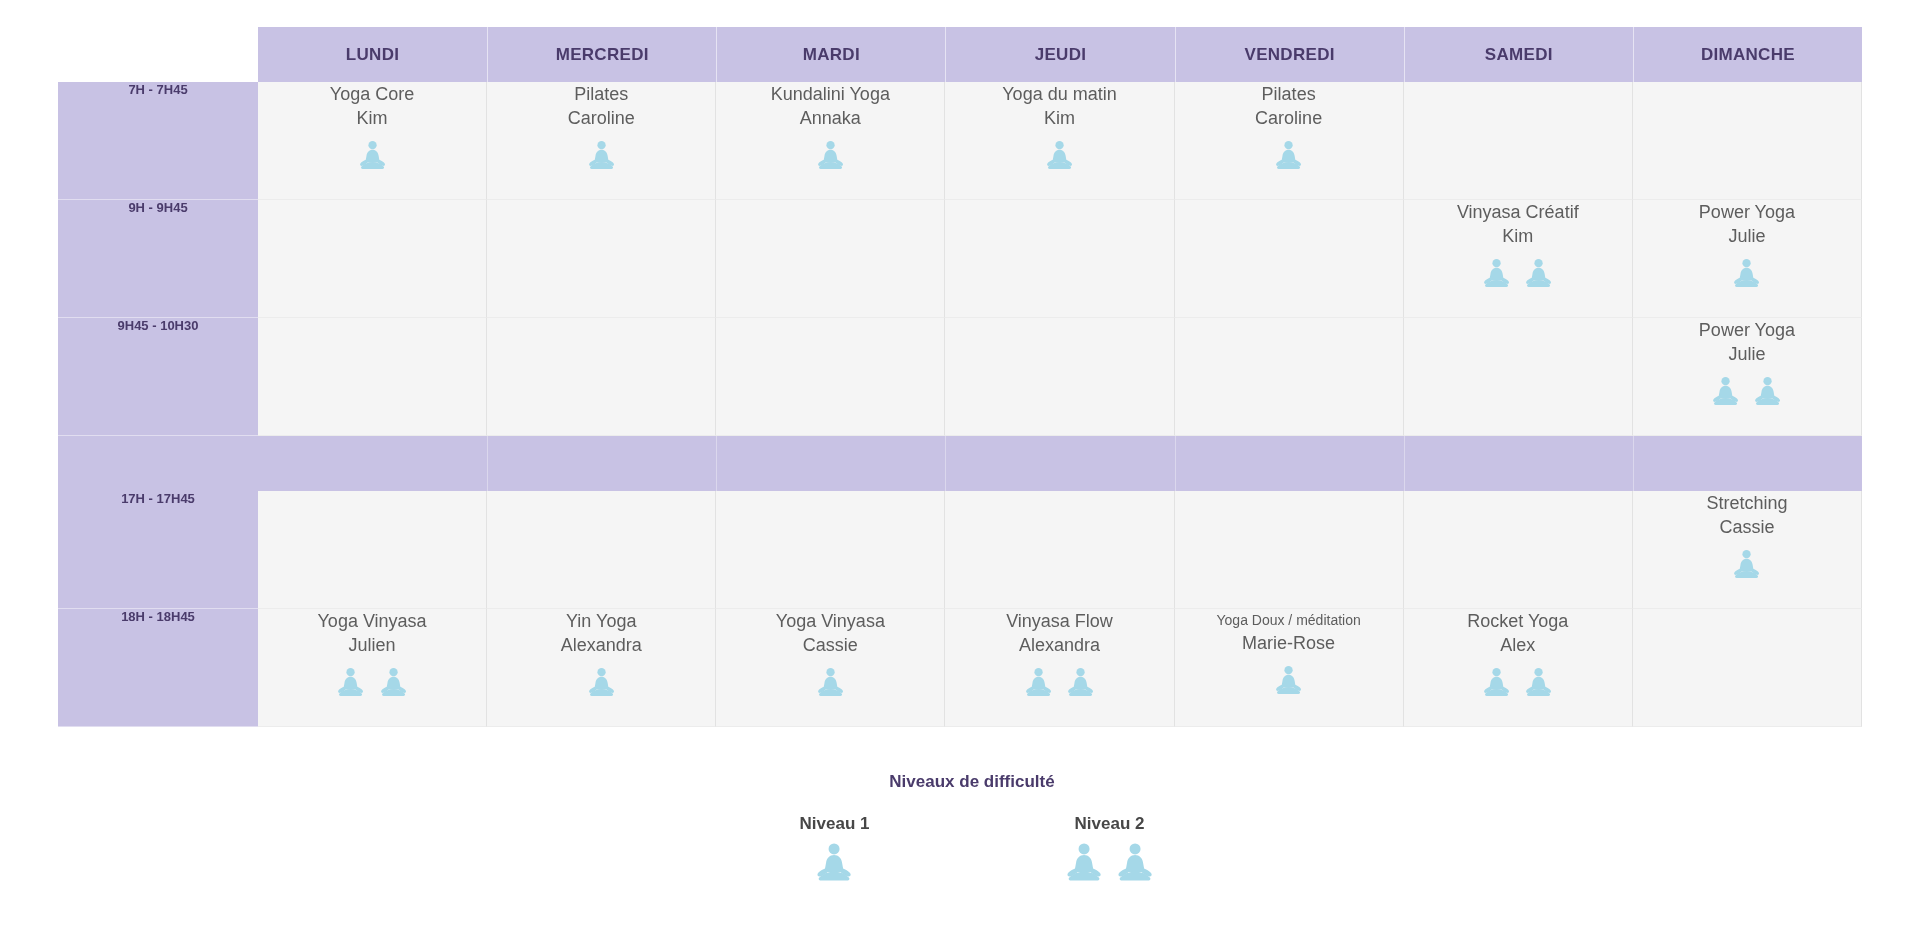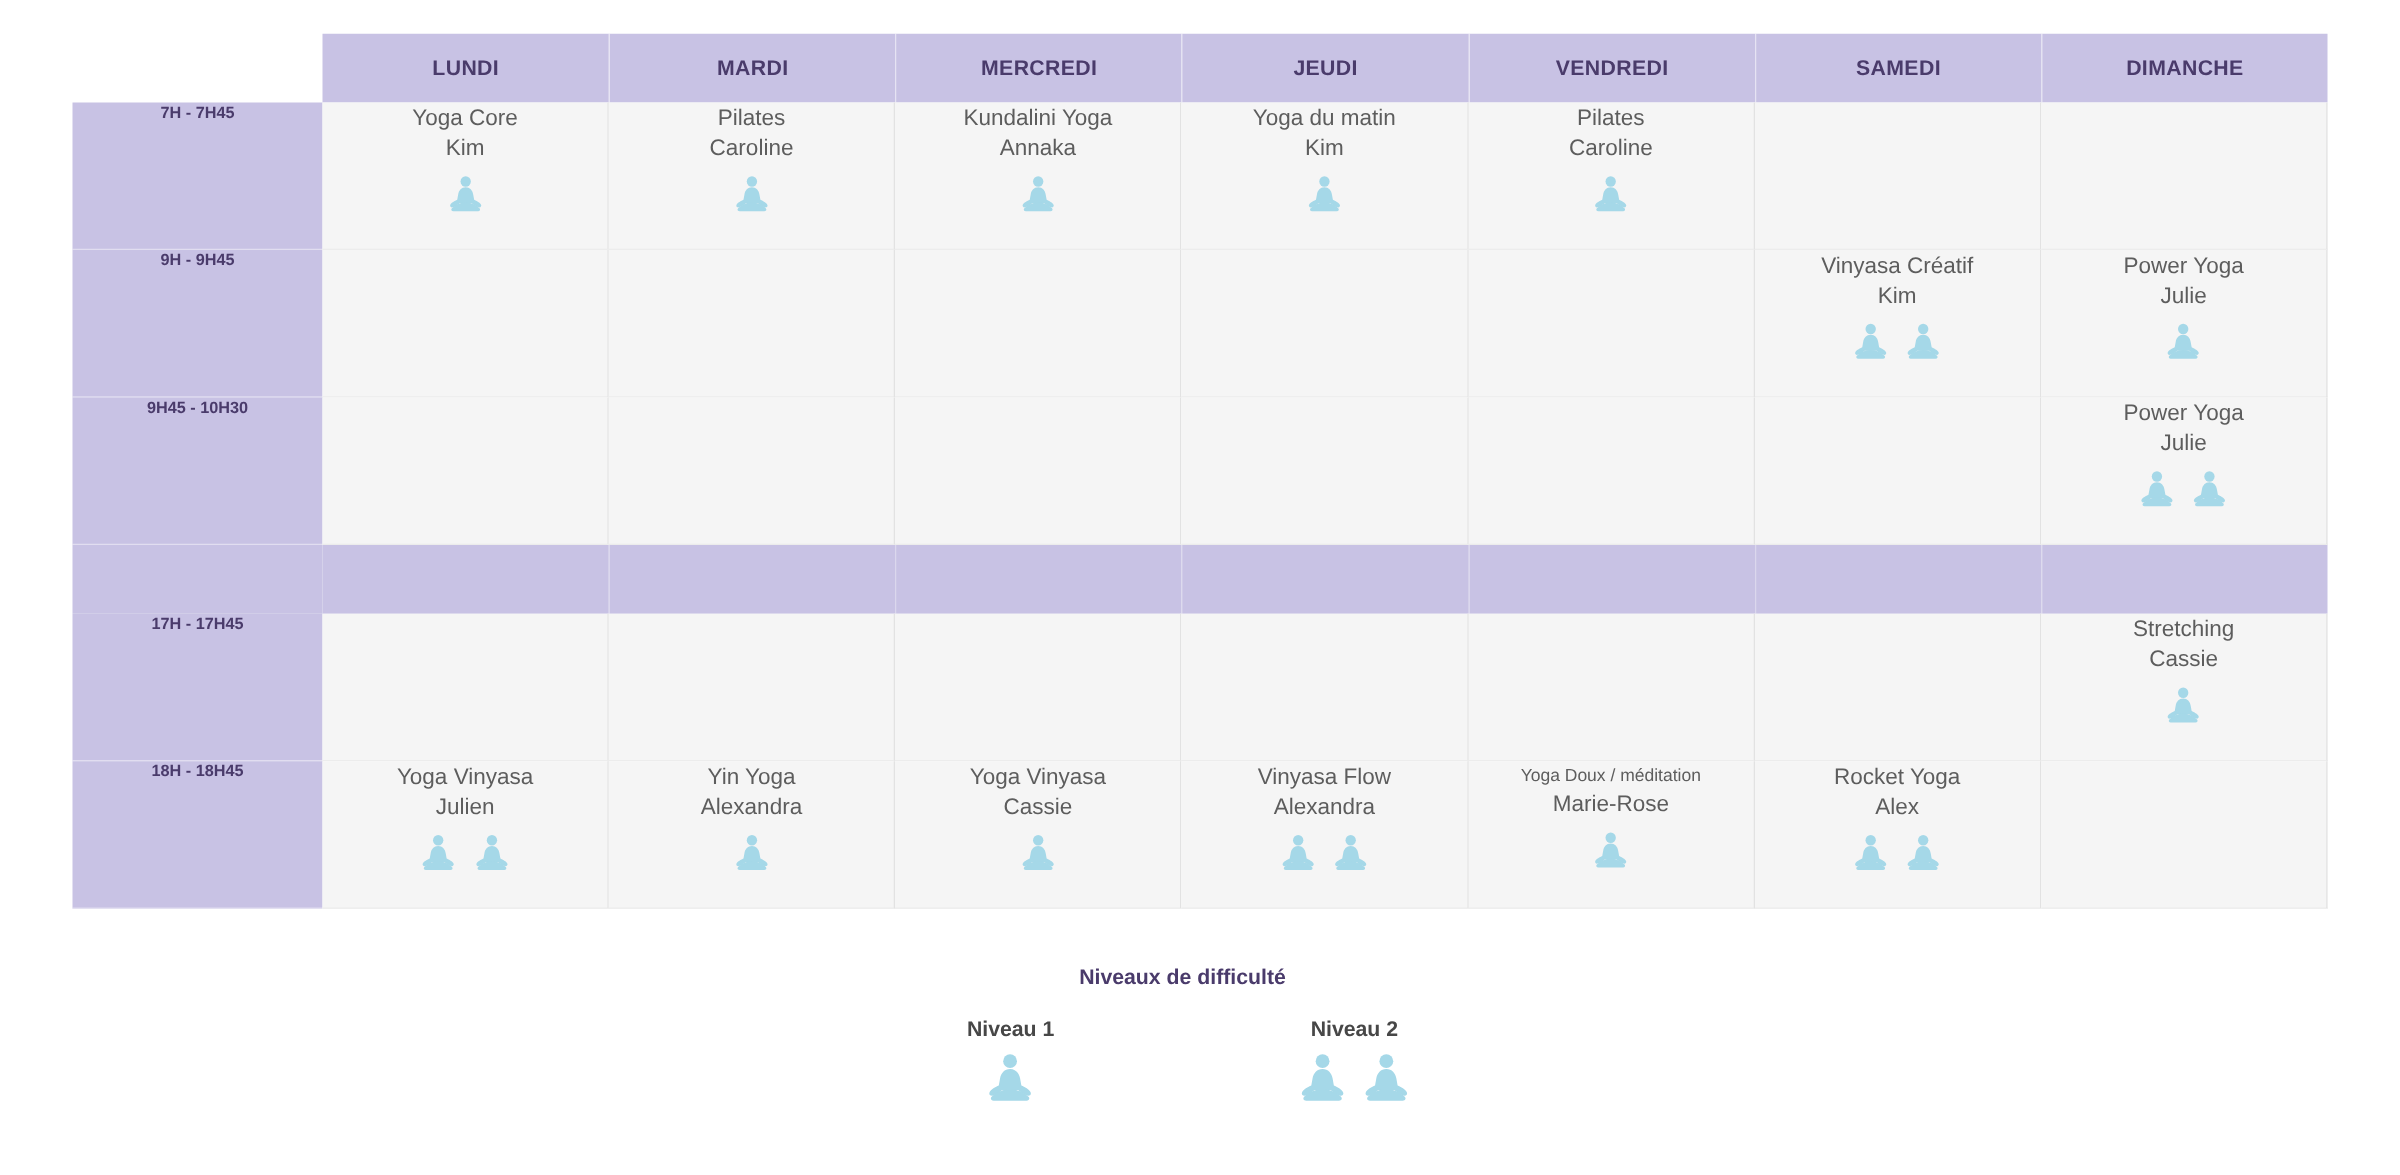--- a/index.html
+++ b/index.html
@@ -107,10 +107,10 @@
         <span>LUNDI</span>
       </div>
       <div class="day-header">
+        <span>MERCREDI</span>
+      </div>
+      <div class="day-header">
         <span>MARDI</span>
-      </div>
-      <div class="day-header">
-        <span>MERCREDI</span>
       </div>
       <div class="day-header">
         <span>JEUDI</span>

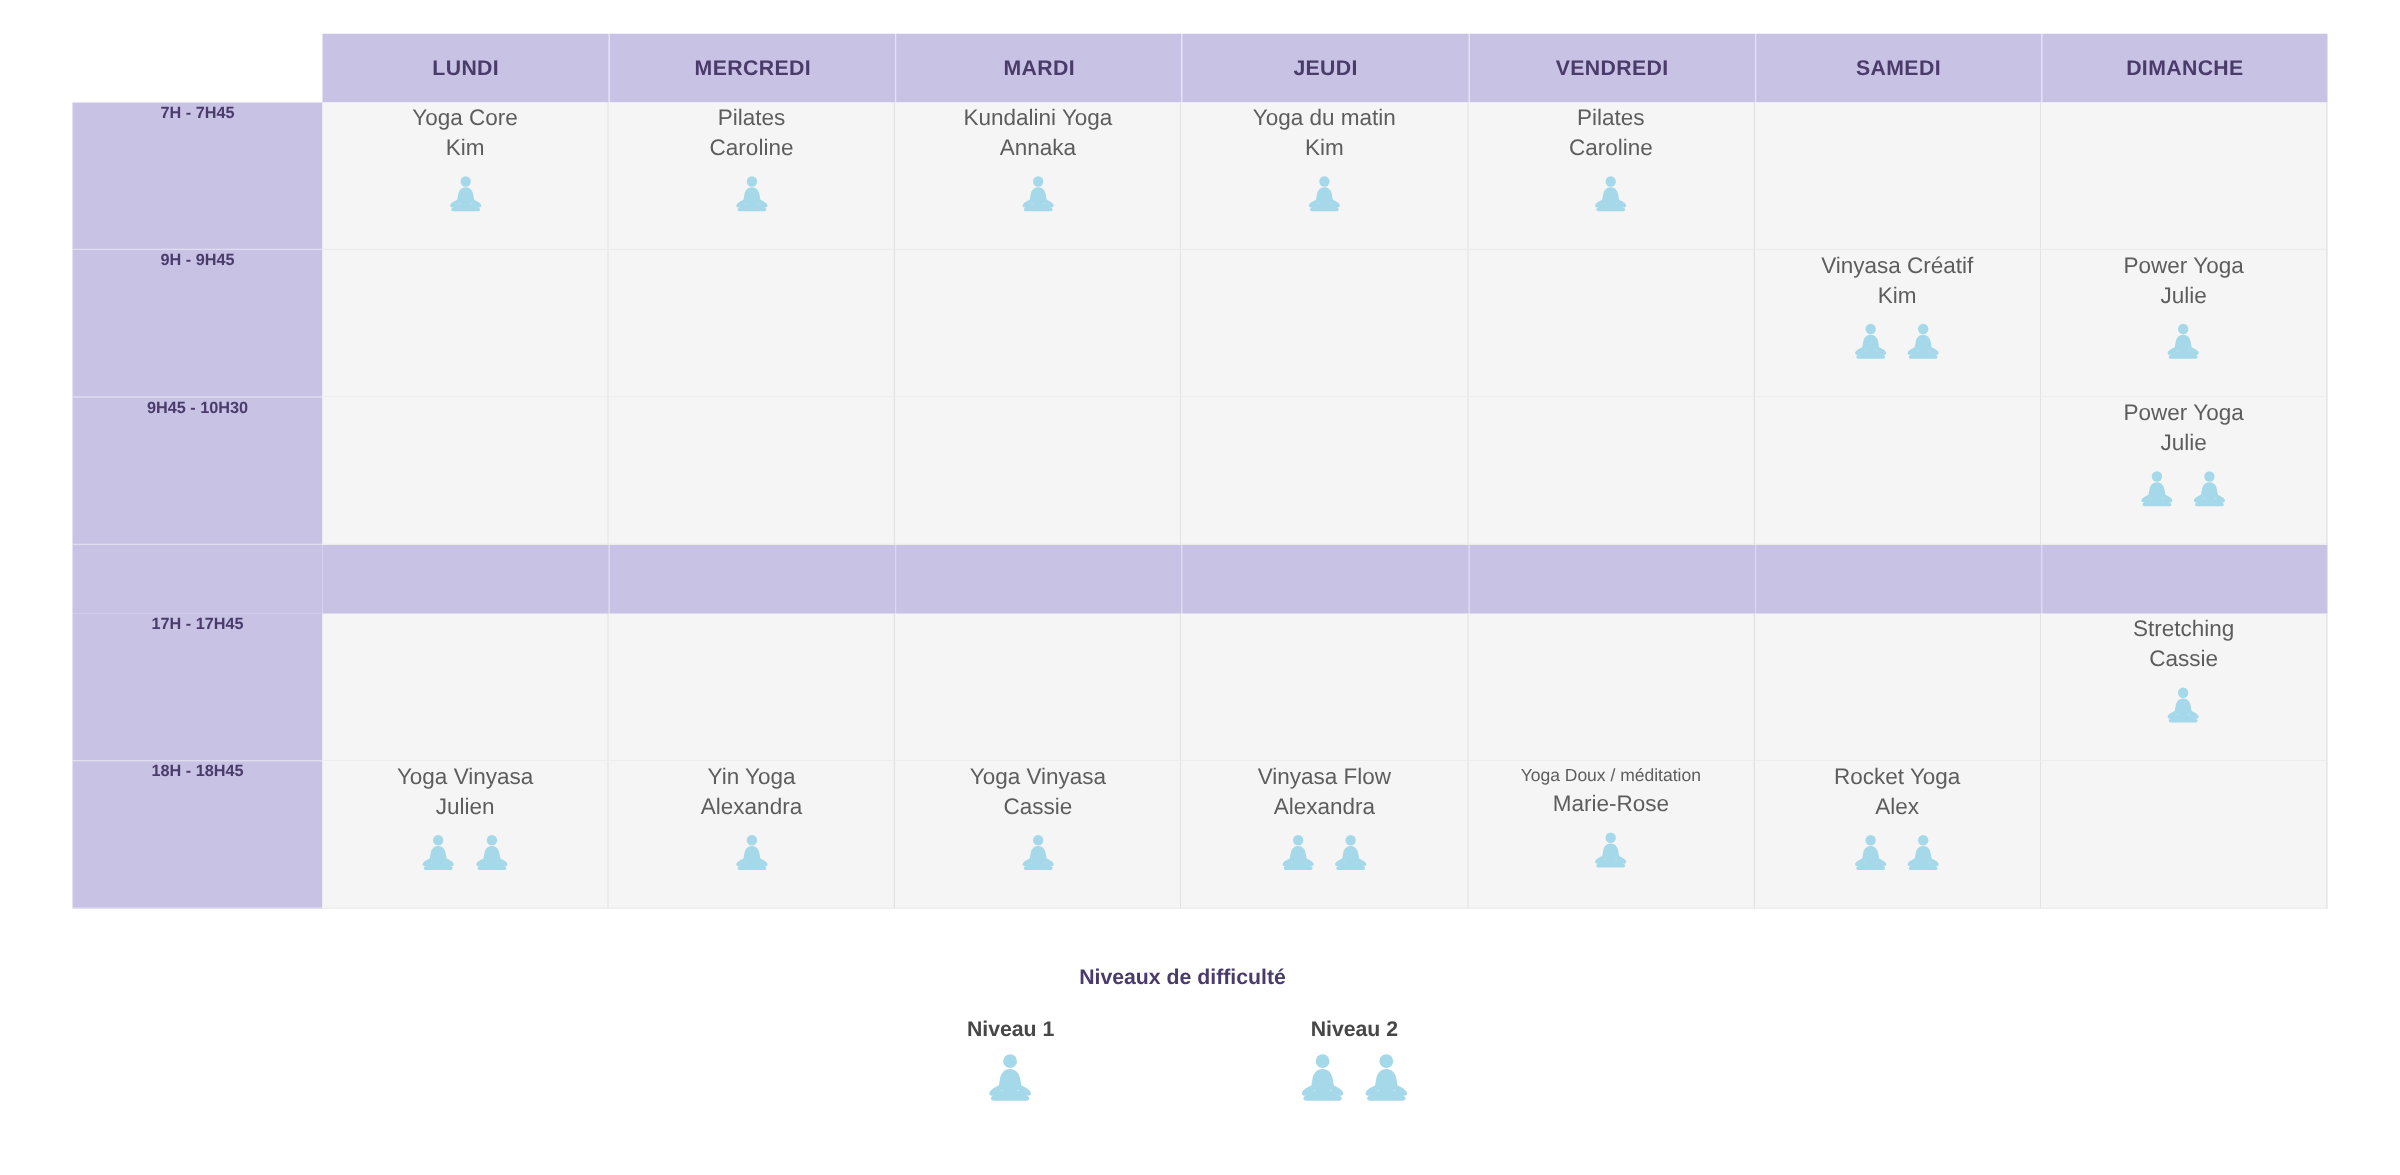--- a/index.html
+++ b/index.html
@@ -76,7 +76,7 @@
 
   .legend {
     position: absolute;
-    left: 44px;
+    left: 70px;
     top: 772px;
     width: 1804px;
     text-align: center;

